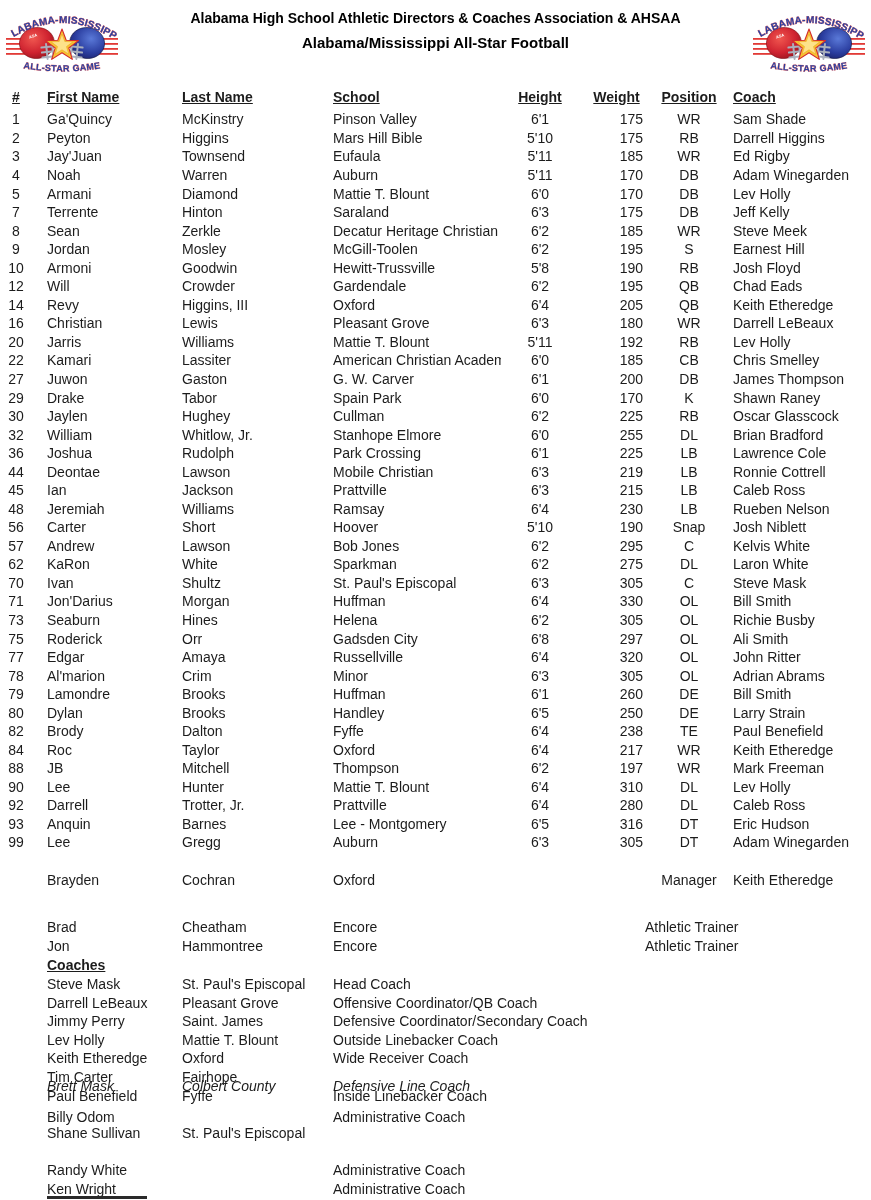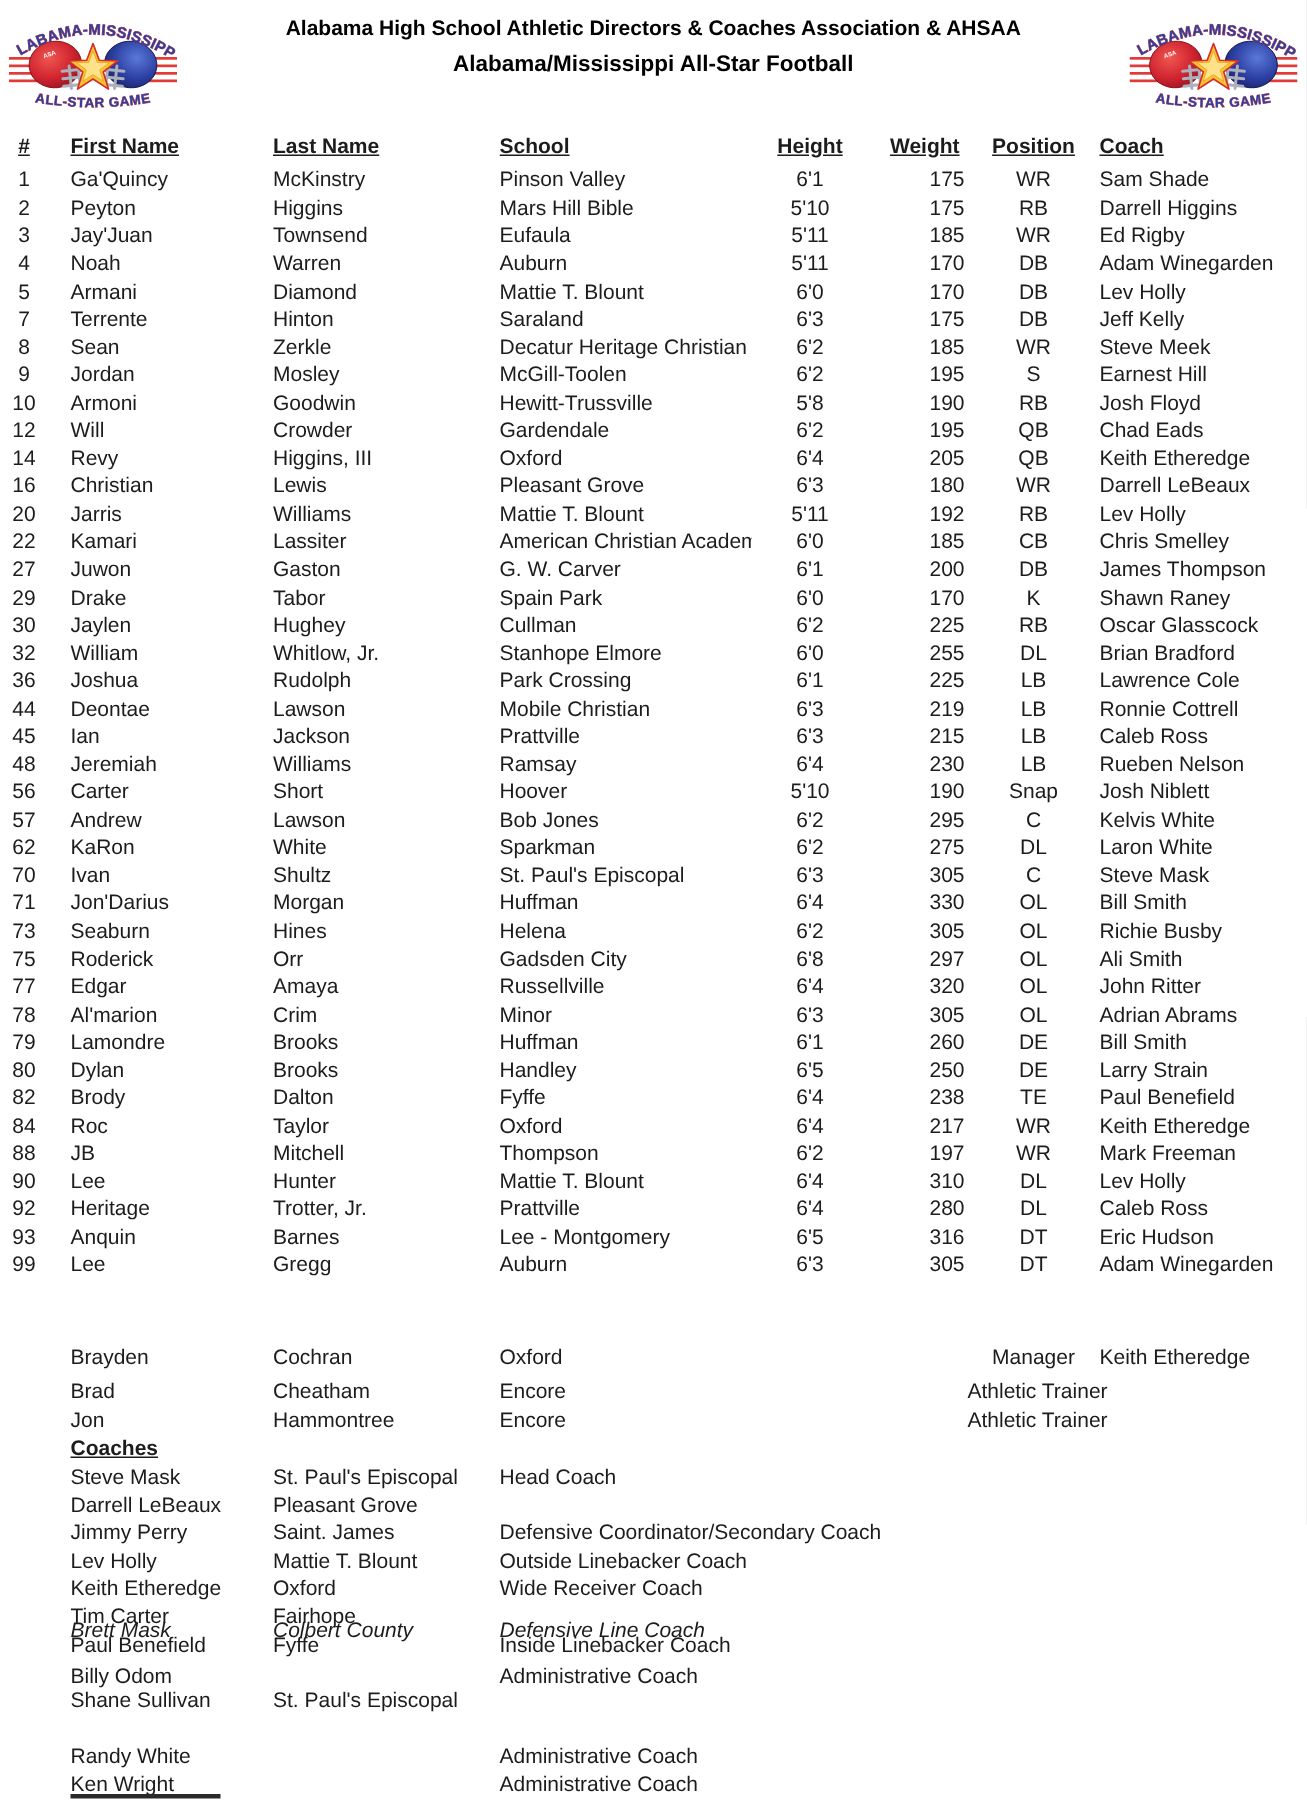--- a/index.html
+++ b/index.html
@@ -527,7 +527,7 @@
       </div>
       <div class="row" style="top: 796.38px;">
         <span class="cell c-num">92</span>
-        <span class="cell c-first">Heritage</span>
+        <span class="cell c-first">Darrell</span>
         <span class="cell c-last">Trotter, Jr.</span>
         <span class="cell c-school">Prattville</span>
         <span class="cell c-height">6'4</span>

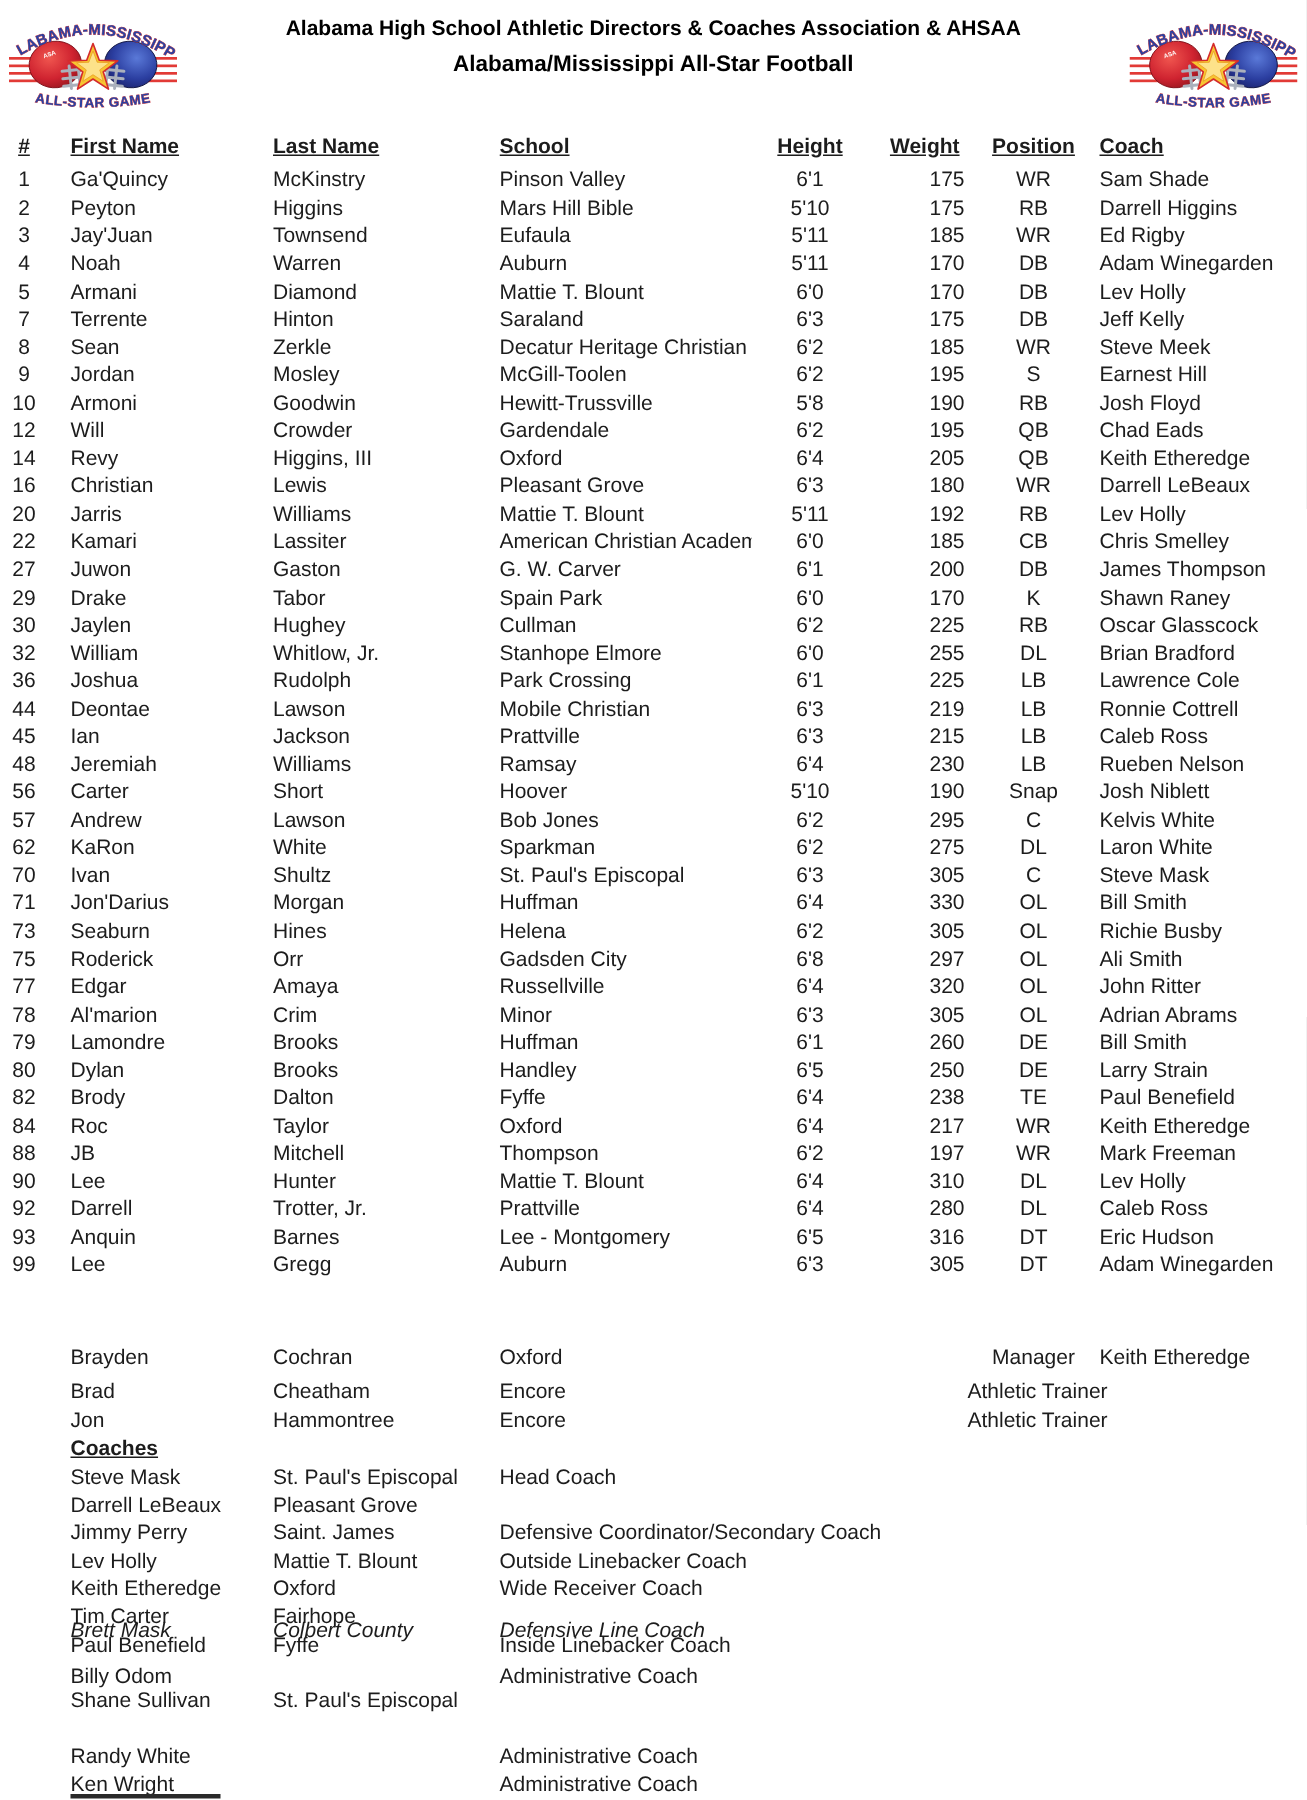--- a/index.html
+++ b/index.html
@@ -555,7 +555,7 @@
         <span class="cell c-pos">DT</span>
         <span class="cell c-coach">Adam Winegarden</span>
       </div>
-      <div class="row" style="top: 895px; text-decoration: underline;">
+      <div class="row" style="top: 871px; text-decoration: underline;">
         <span class="cell c-first">Brayden</span>
         <span class="cell c-last">Cochran</span>
         <span class="cell c-school">Oxford</span>

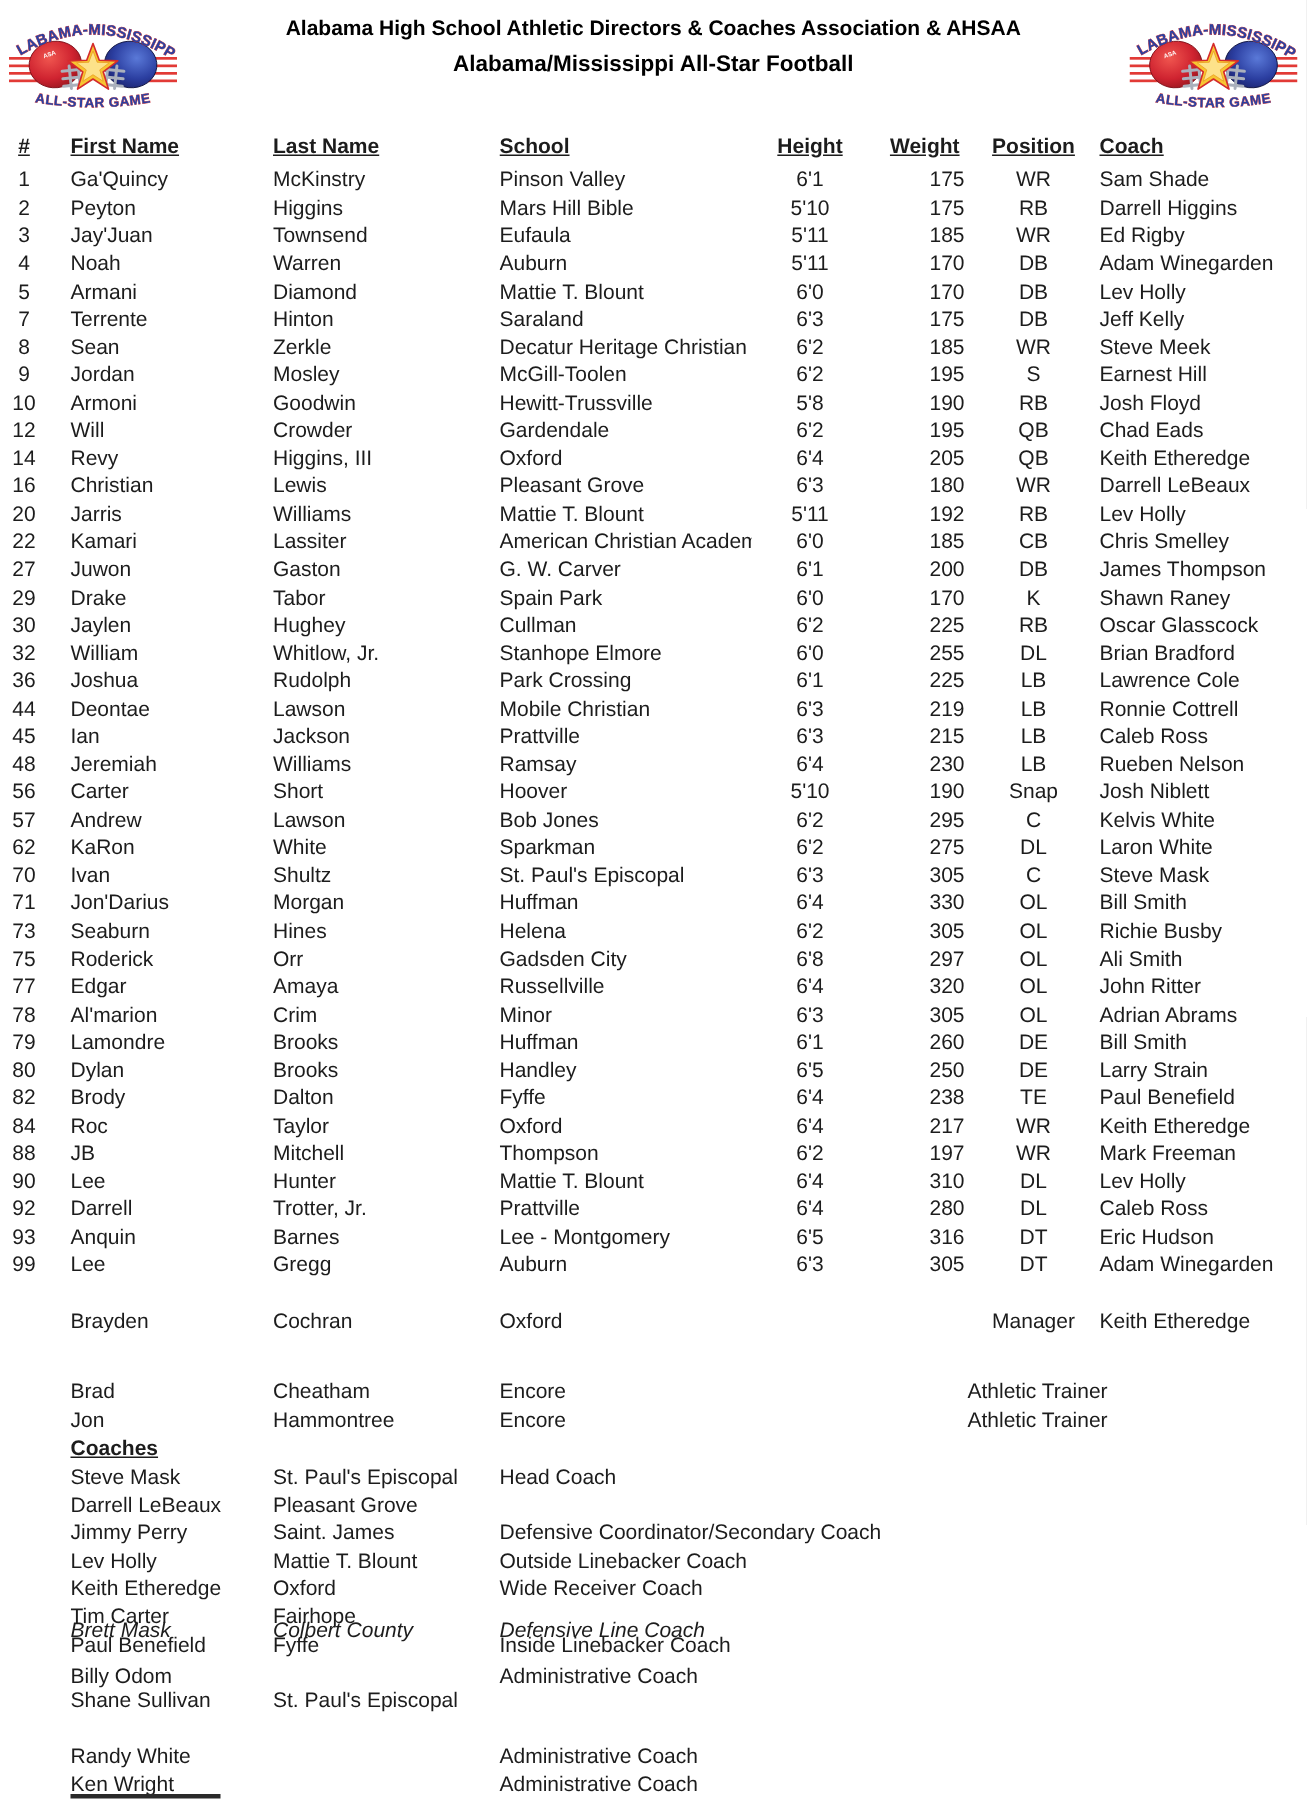--- a/index.html
+++ b/index.html
@@ -585,6 +585,7 @@
       <div class="row" style="top: 993.6px;">
         <span class="cell c-first">Darrell LeBeaux</span>
         <span class="cell c-last">Pleasant Grove</span>
+        <span class="cell c-role">Offensive Coordinator/QB Coach</span>
       </div>
       <div class="row" style="top: 1012.2px;">
         <span class="cell c-first">Jimmy Perry</span>

